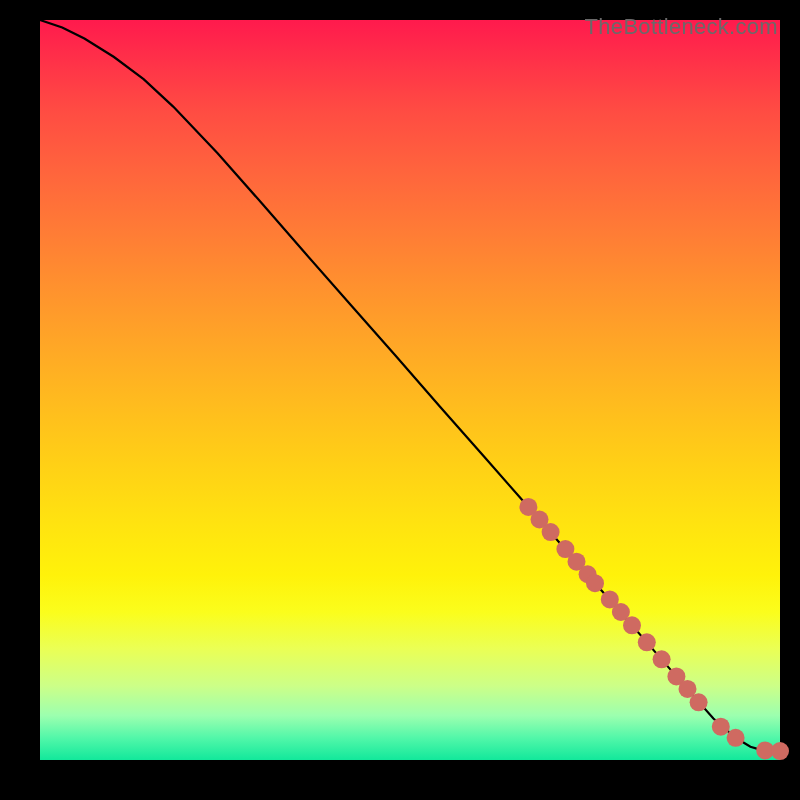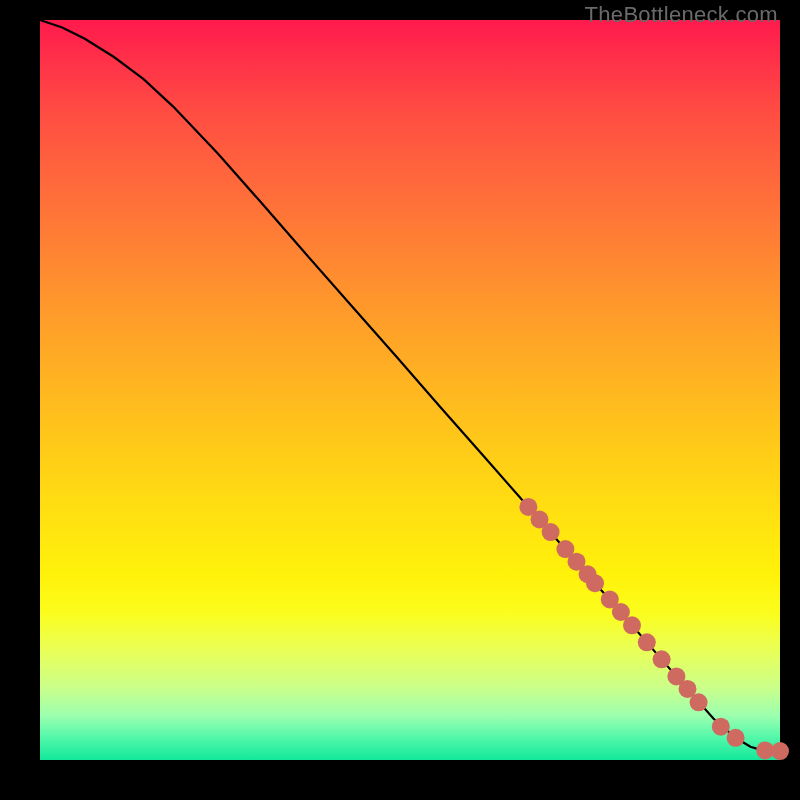--- a/index.html
+++ b/index.html
@@ -39,7 +39,7 @@
   }
   .watermark {
     position: absolute;
-    top: 2px;
+    top: 14px;
     right: 22px;
     color: #6a6a6a;
     font-size: 22px;

